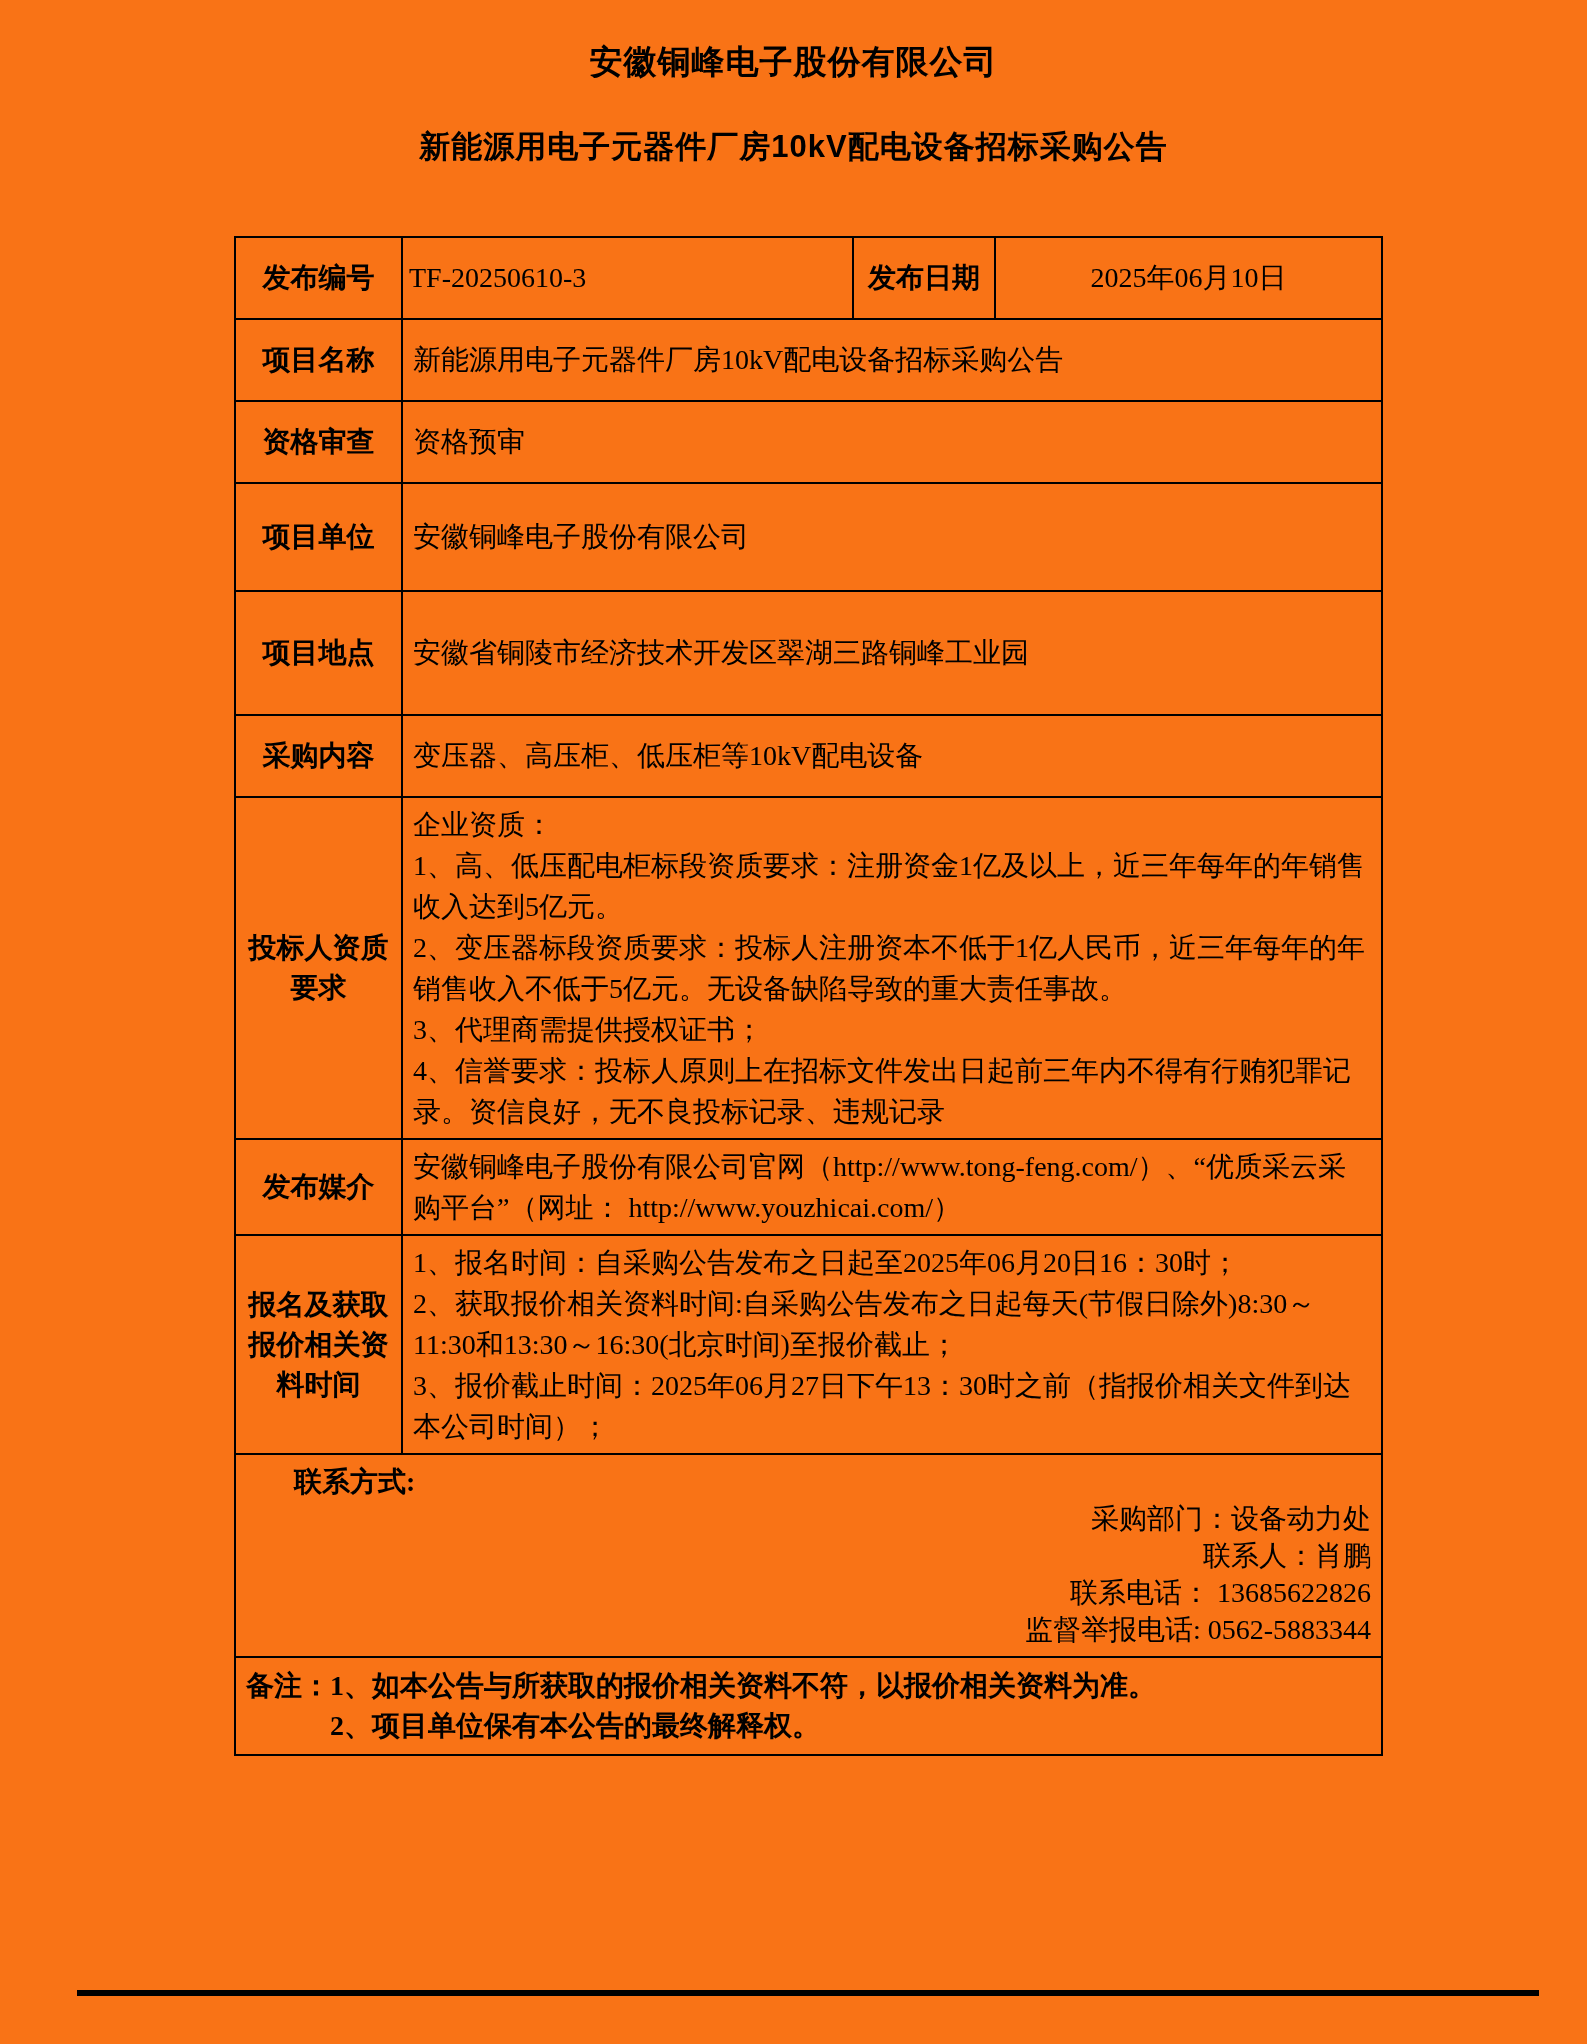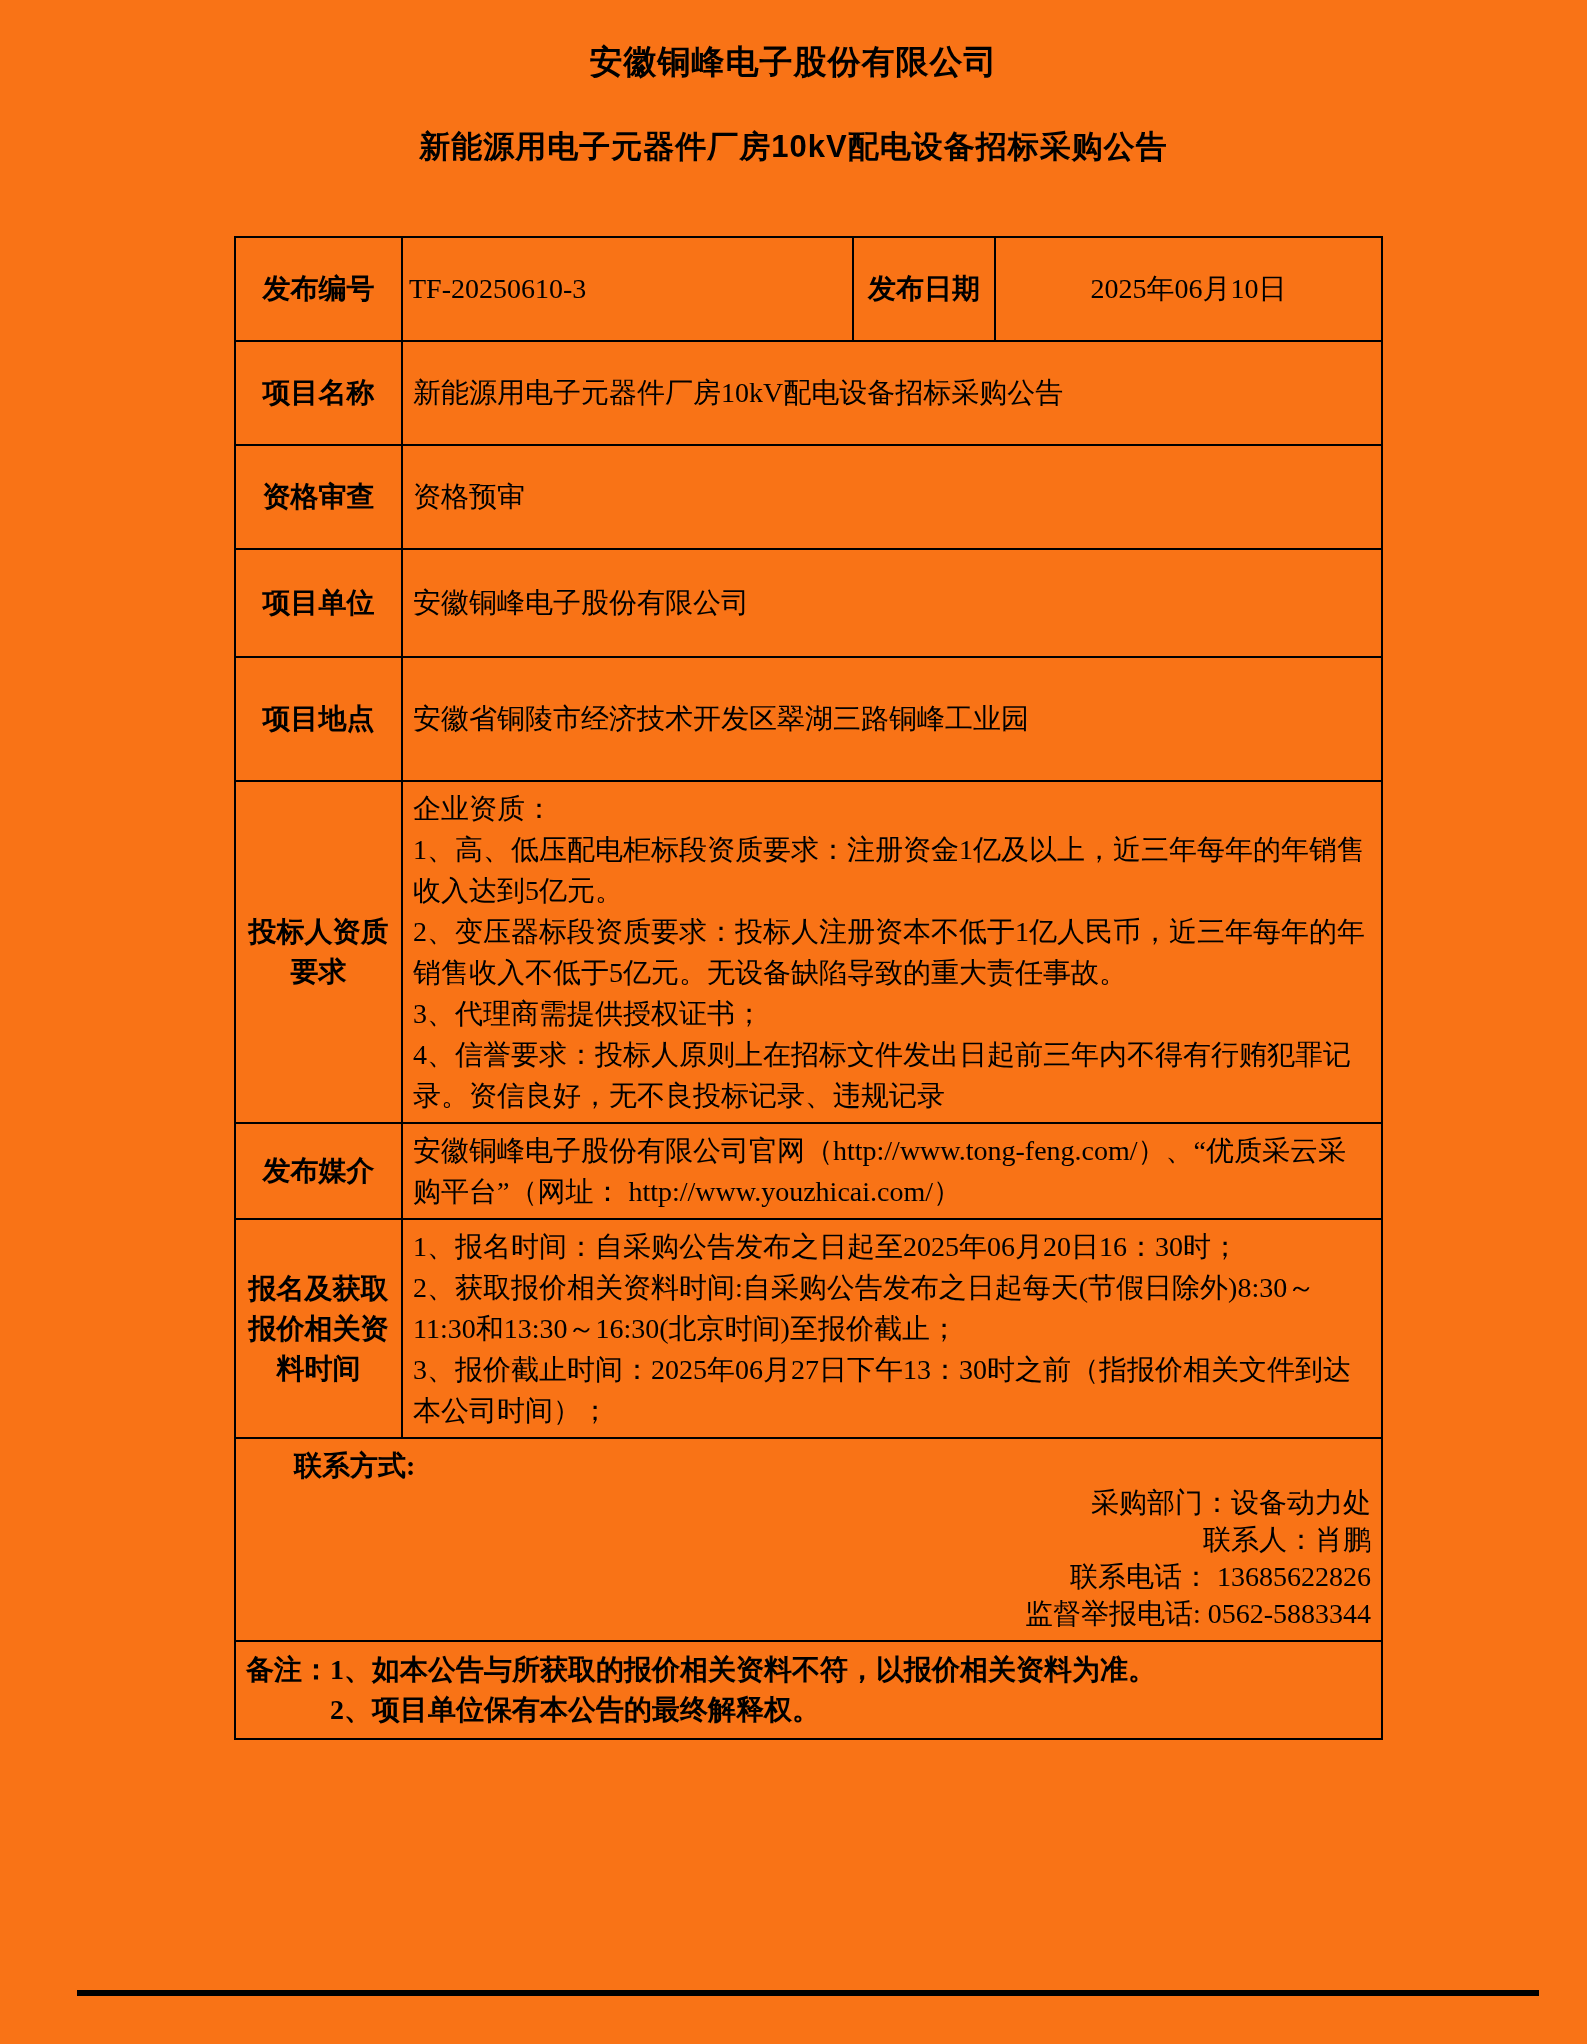--- a/index.html
+++ b/index.html
@@ -44,7 +44,7 @@
   }
   td.value.center { text-align:center; }
   td.multiline { line-height:41px; vertical-align:middle; padding:6px 10px; }
-  .h107 { height:104px; } .h108 { height:108px; } .h100 { height:124px; }
+  .h107 { height:82px; } .h108 { height:108px; } .h100 { height:124px; }
   .h82 { height:82px; } .h332 { height:332px; } .h87 { height:87px; }
   .h207 { height:207px; } .h187 { height:187px; } .h96 { height:96px; }
   td.contact-cell { vertical-align:top; padding:8px 10px; line-height:37px; }

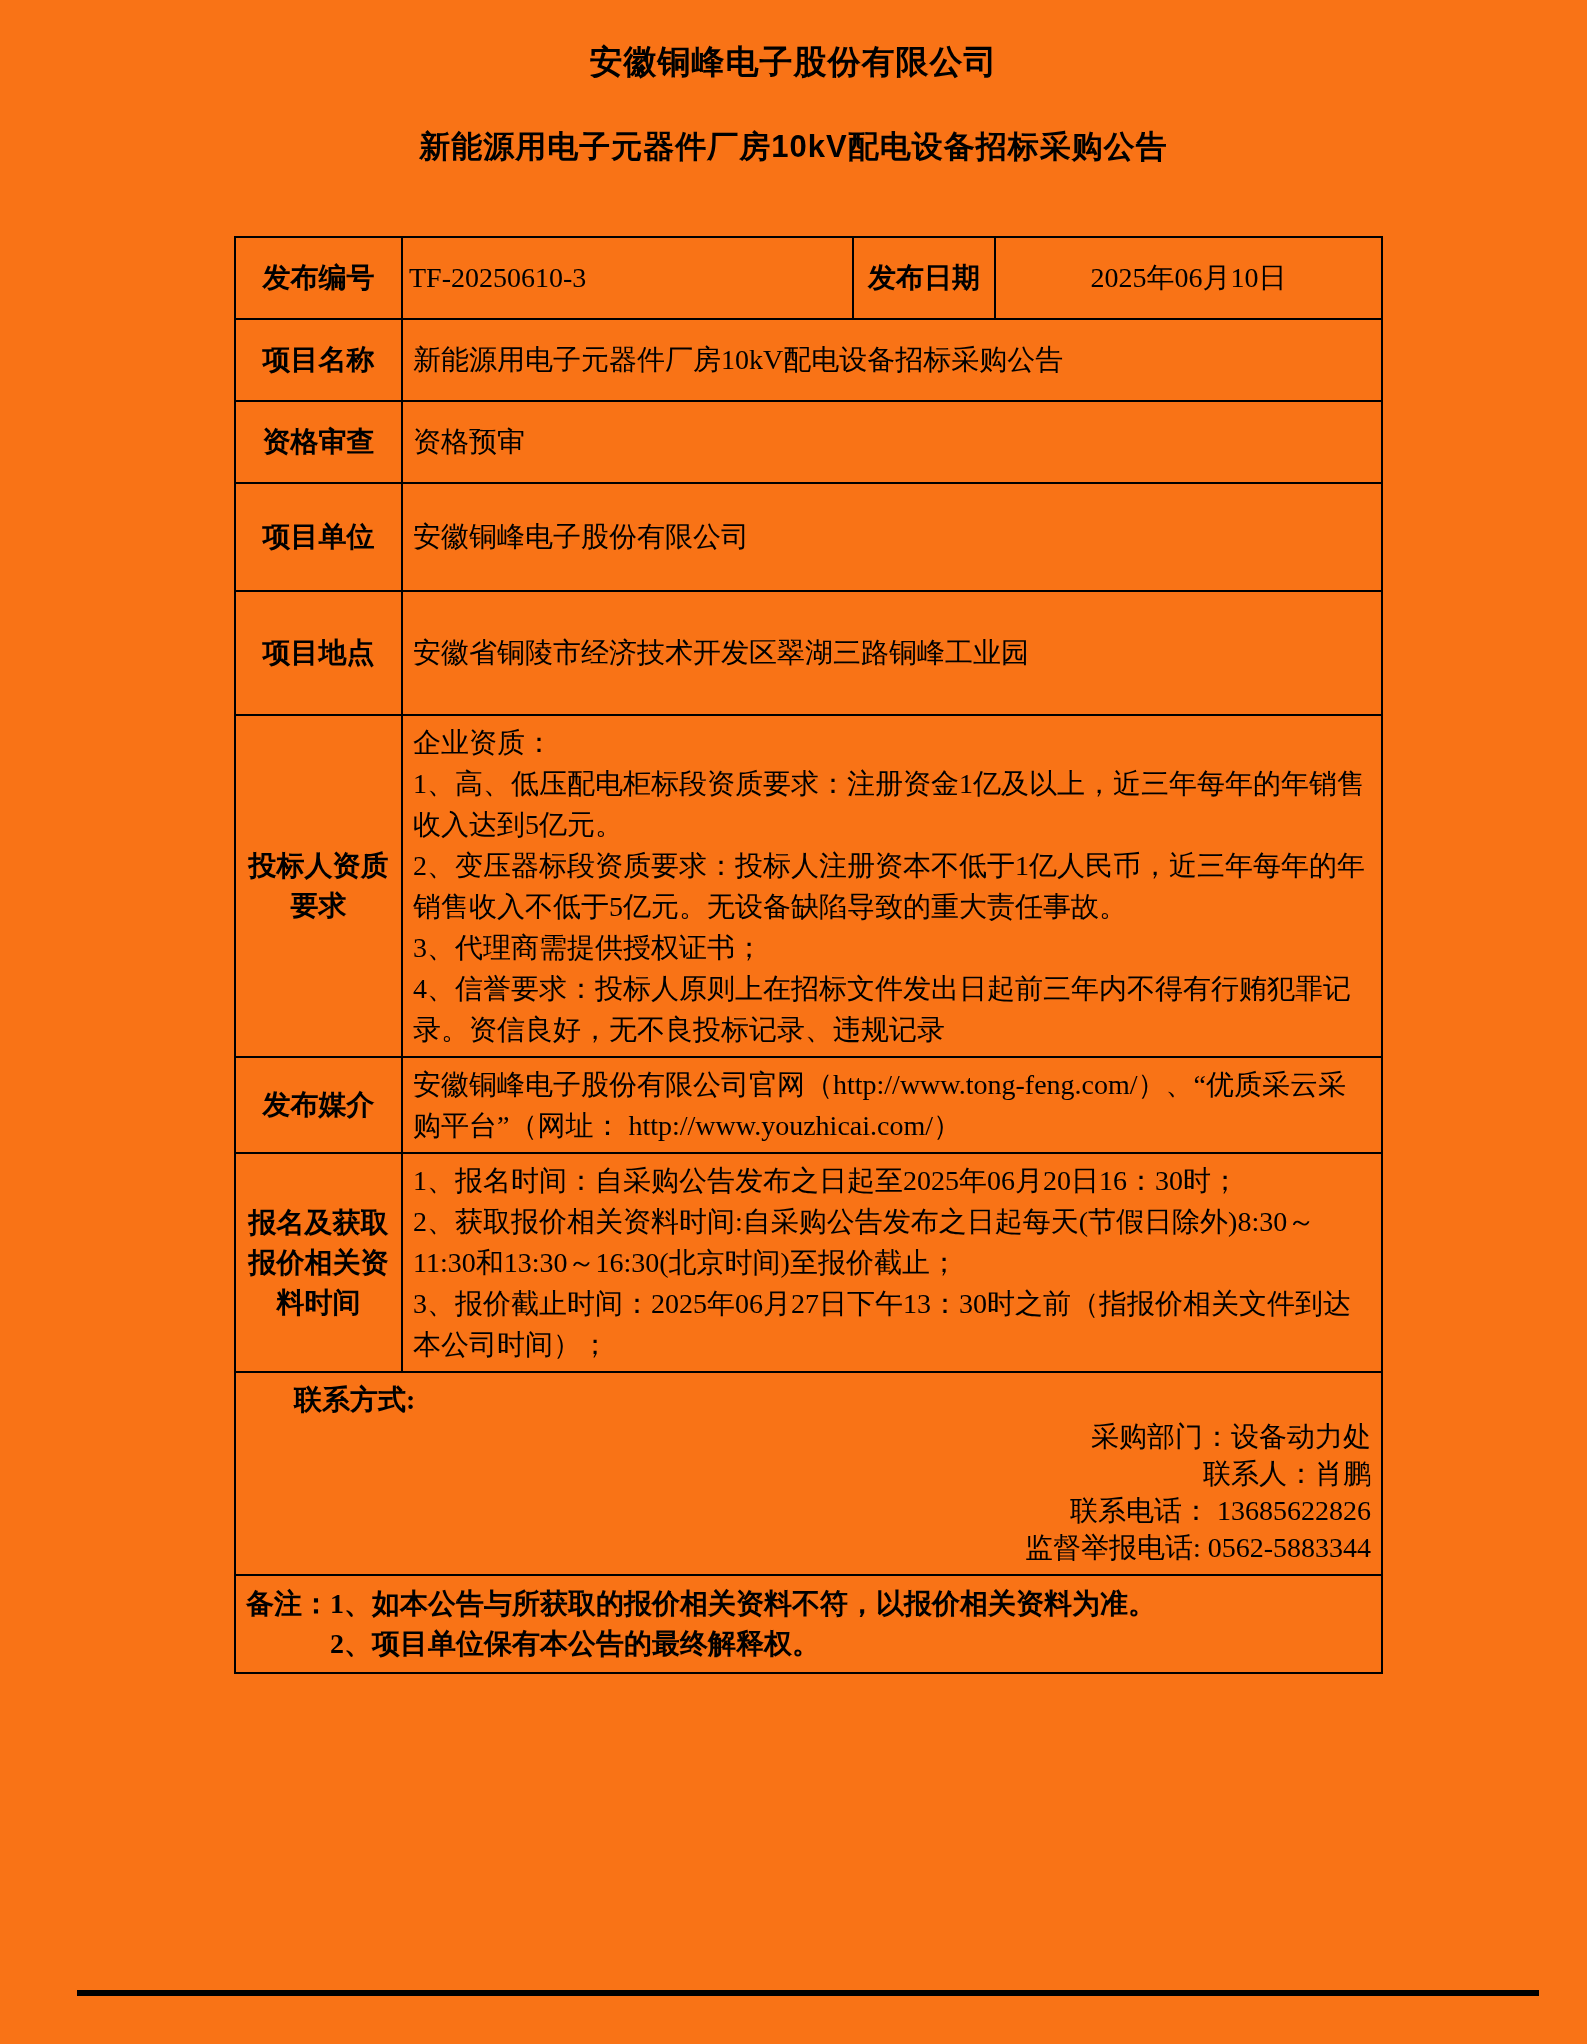--- a/index.html
+++ b/index.html
@@ -101,6 +101,10 @@
       <td class="value" colspan="3">安徽省铜陵市经济技术开发区翠湖三路铜峰工业园</td>
     </tr>
 
+    <tr class="h82">
+      <th class="label">采购内容</th>
+      <td class="value" colspan="3">变压器、高压柜、低压柜等10kV配电设备</td>
+    </tr>
 
     <tr class="h332">
       <th class="label">投标人资质要求</th>

